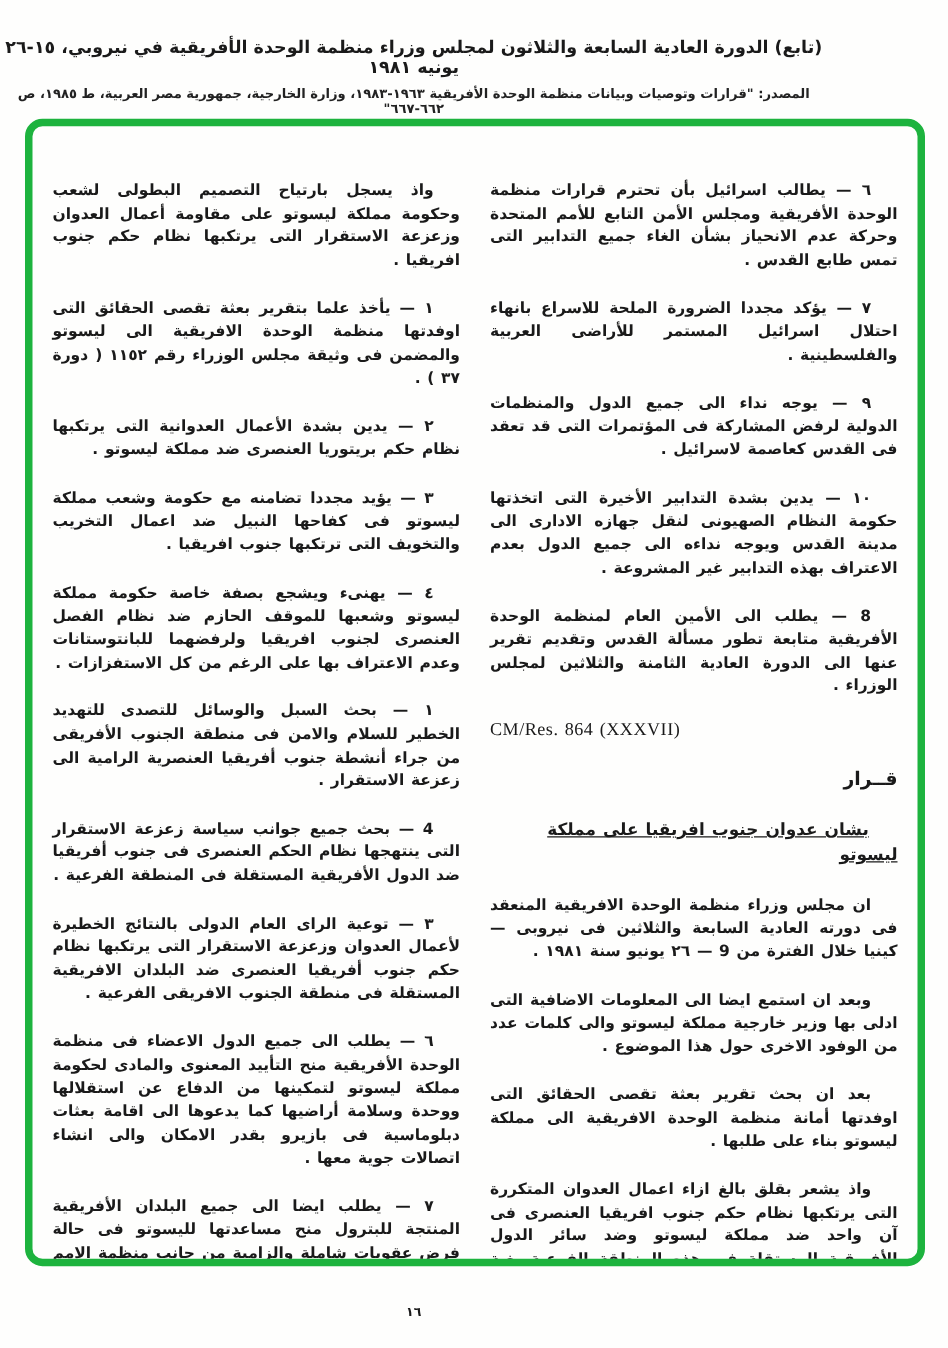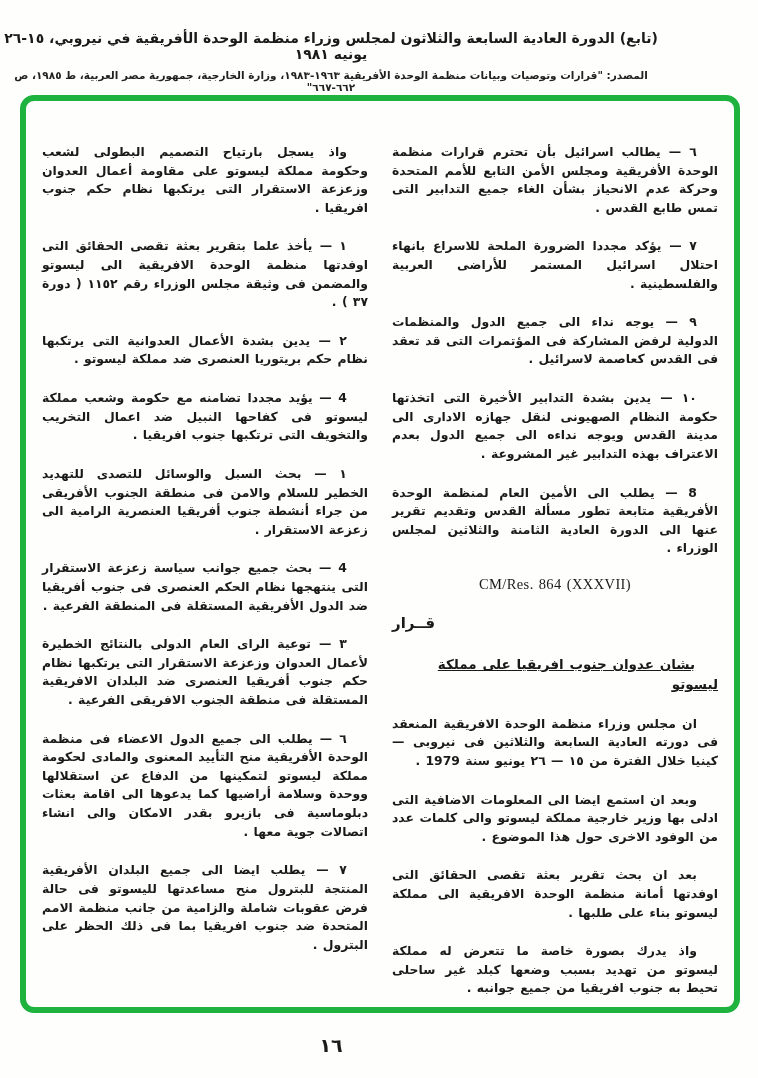--- a/index.html
+++ b/index.html
@@ -130,7 +130,7 @@
         <p>واذ يسجل بارتياح التصميم البطولى لشعب وحكومة مملكة ليسوتو على مقاومة أعمال العدوان وزعزعة الاستقرار التى يرتكبها نظام حكم جنوب افريقيا .</p>
         <p>١ — يأخذ علما بتقرير بعثة تقصى الحقائق التى اوفدتها منظمة الوحدة الافريقية الى ليسوتو والمضمن فى وثيقة مجلس الوزراء رقم ١١٥٢ ( دورة ٣٧ ) .</p>
         <p>٢ — يدين بشدة الأعمال العدوانية التى يرتكبها نظام حكم بريتوريا العنصرى ضد مملكة ليسوتو .</p>
-        <p>4 — يؤيد مجددا تضامنه مع حكومة وشعب مملكة ليسوتو فى كفاحها النبيل ضد اعمال التخريب والتخويف التى ترتكبها جنوب افريقيا .</p>
+        <p>٣ — يؤيد مجددا تضامنه مع حكومة وشعب مملكة ليسوتو فى كفاحها النبيل ضد اعمال التخريب والتخويف التى ترتكبها جنوب افريقيا .</p>
         <p>١ — بحث السبل والوسائل للتصدى للتهديد الخطير للسلام والامن فى منطقة الجنوب الأفريقى من جراء أنشطة جنوب أفريقيا العنصرية الرامية الى زعزعة الاستقرار .</p>
         <p>4 — بحث جميع جوانب سياسة زعزعة الاستقرار التى ينتهجها نظام الحكم العنصرى فى جنوب أفريقيا ضد الدول الأفريقية المستقلة فى المنطقة الفرعية .</p>
         <p>٣ — توعية الراى العام الدولى بالنتائج الخطيرة لأعمال العدوان وزعزعة الاستقرار التى يرتكبها نظام حكم جنوب أفريقيا العنصرى ضد البلدان الافريقية المستقلة فى منطقة الجنوب الافريقى الفرعية .</p>

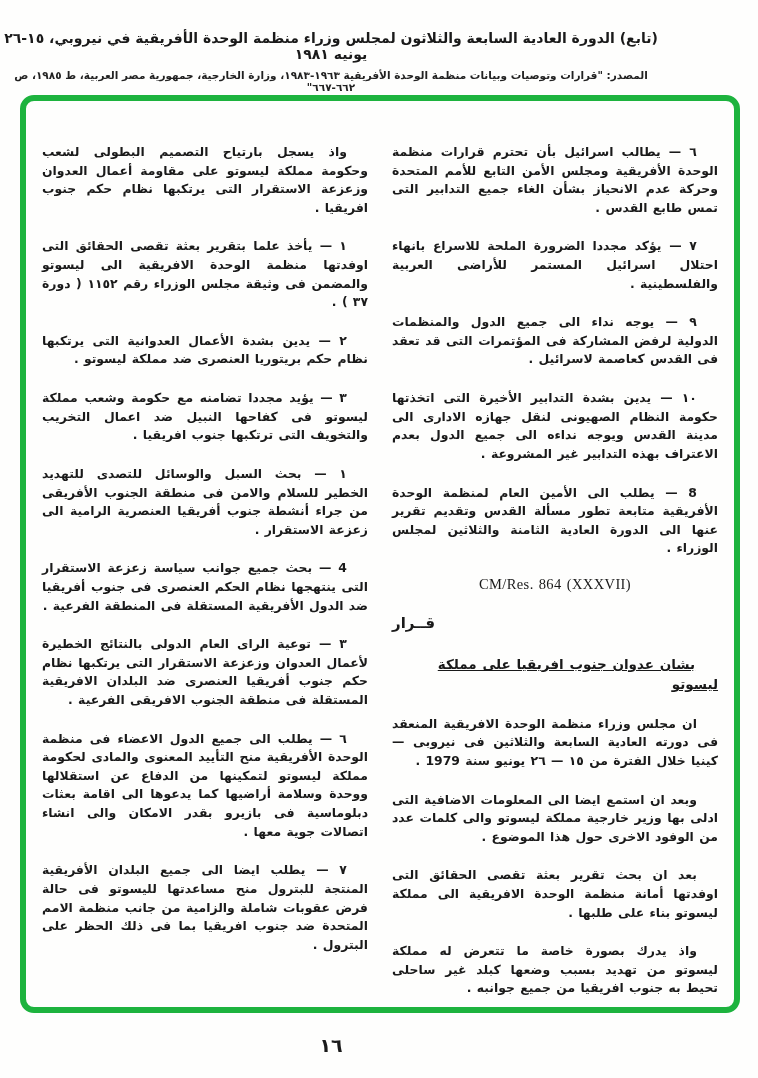--- a/index.html
+++ b/index.html
@@ -131,6 +131,7 @@
         <p>١ — يأخذ علما بتقرير بعثة تقصى الحقائق التى اوفدتها منظمة الوحدة الافريقية الى ليسوتو والمضمن فى وثيقة مجلس الوزراء رقم ١١٥٢ ( دورة ٣٧ ) .</p>
         <p>٢ — يدين بشدة الأعمال العدوانية التى يرتكبها نظام حكم بريتوريا العنصرى ضد مملكة ليسوتو .</p>
         <p>٣ — يؤيد مجددا تضامنه مع حكومة وشعب مملكة ليسوتو فى كفاحها النبيل ضد اعمال التخريب والتخويف التى ترتكبها جنوب افريقيا .</p>
+        <p>٤ — يهنىء ويشجع بصفة خاصة حكومة مملكة ليسوتو وشعبها للموقف الحازم ضد نظام الفصل العنصرى لجنوب افريقيا ولرفضهما للبانتوستانات وعدم الاعتراف بها على الرغم من كل الاستفزازات .</p>
         <p>١ — بحث السبل والوسائل للتصدى للتهديد الخطير للسلام والامن فى منطقة الجنوب الأفريقى من جراء أنشطة جنوب أفريقيا العنصرية الرامية الى زعزعة الاستقرار .</p>
         <p>4 — بحث جميع جوانب سياسة زعزعة الاستقرار التى ينتهجها نظام الحكم العنصرى فى جنوب أفريقيا ضد الدول الأفريقية المستقلة فى المنطقة الفرعية .</p>
         <p>٣ — توعية الراى العام الدولى بالنتائج الخطيرة لأعمال العدوان وزعزعة الاستقرار التى يرتكبها نظام حكم جنوب أفريقيا العنصرى ضد البلدان الافريقية المستقلة فى منطقة الجنوب الافريقى الفرعية .</p>

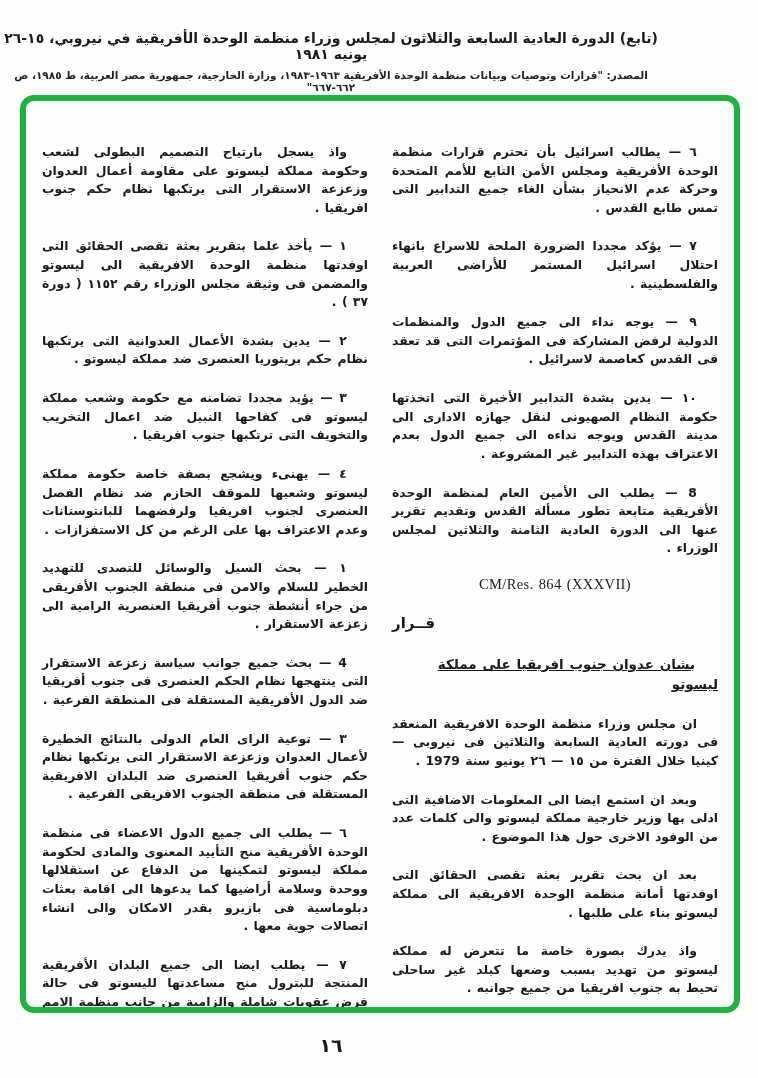--- a/index.html
+++ b/index.html
@@ -63,7 +63,7 @@
   }
   .cm-ref {
     direction: ltr;
-    text-align: center;
+    text-align: left;
     text-indent: 0 !important;
     font-family: "Liberation Serif", "DejaVu Serif", serif;
     font-size: 14.5px;

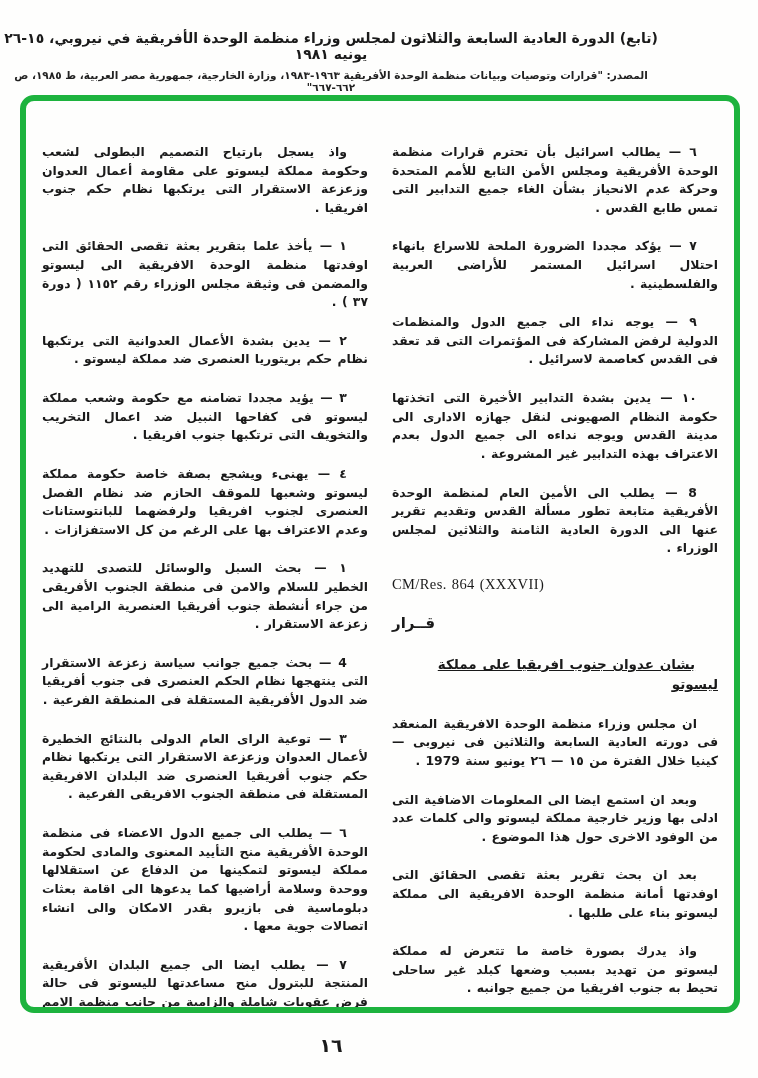--- a/index.html
+++ b/index.html
@@ -72,7 +72,7 @@
     margin: 16px 0 16px 0 !important;
   }
   .res-title {
-    text-align: left;
+    text-align: right;
     text-indent: 0 !important;
     font-size: 15px;
     font-weight: 700;

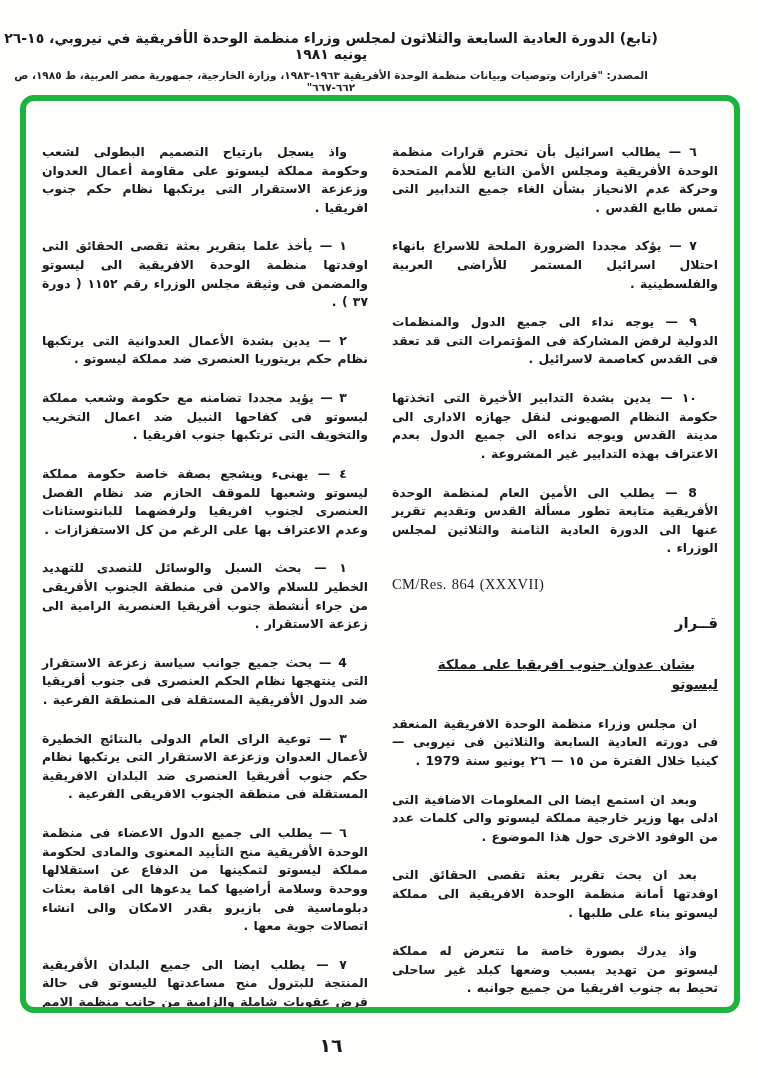--- a/index.html
+++ b/index.html
@@ -119,7 +119,7 @@
         <p class="cm-ref">CM/Res. 864 (XXXVII)</p>
         <p class="res-title">قــرار</p>
         <p class="res-subtitle">بشان عدوان جنوب افريقيا على مملكة ليسوتو</p>
-        <p>ان مجلس وزراء منظمة الوحدة الافريقية المنعقد فى دورته العادية السابعة والثلاثين فى نيروبى — كينيا خلال الفترة من ١٥ — ٢٦ يونيو سنة 1979 .</p>
+        <p>ان مجلس وزراء منظمة الوحدة الافريقية المنعقد فى دورته العادية السابعة والثلاثين فى نيروبى — كينيا خلال الفترة من 9 — ٢٦ يونيو سنة ١٩٨١ .</p>
         <p>وبعد ان استمع ايضا الى المعلومات الاضافية التى ادلى بها وزير خارجية مملكة ليسوتو والى كلمات عدد من الوفود الاخرى حول هذا الموضوع .</p>
         <p>بعد ان بحث تقرير بعثة تقصى الحقائق التى اوفدتها أمانة منظمة الوحدة الافريقية الى مملكة ليسوتو بناء على طلبها .</p>
         <p>واذ يدرك بصورة خاصة ما تتعرض له مملكة ليسوتو من تهديد بسبب وضعها كبلد غير ساحلى تحيط به جنوب افريقيا من جميع جوانبه .</p>

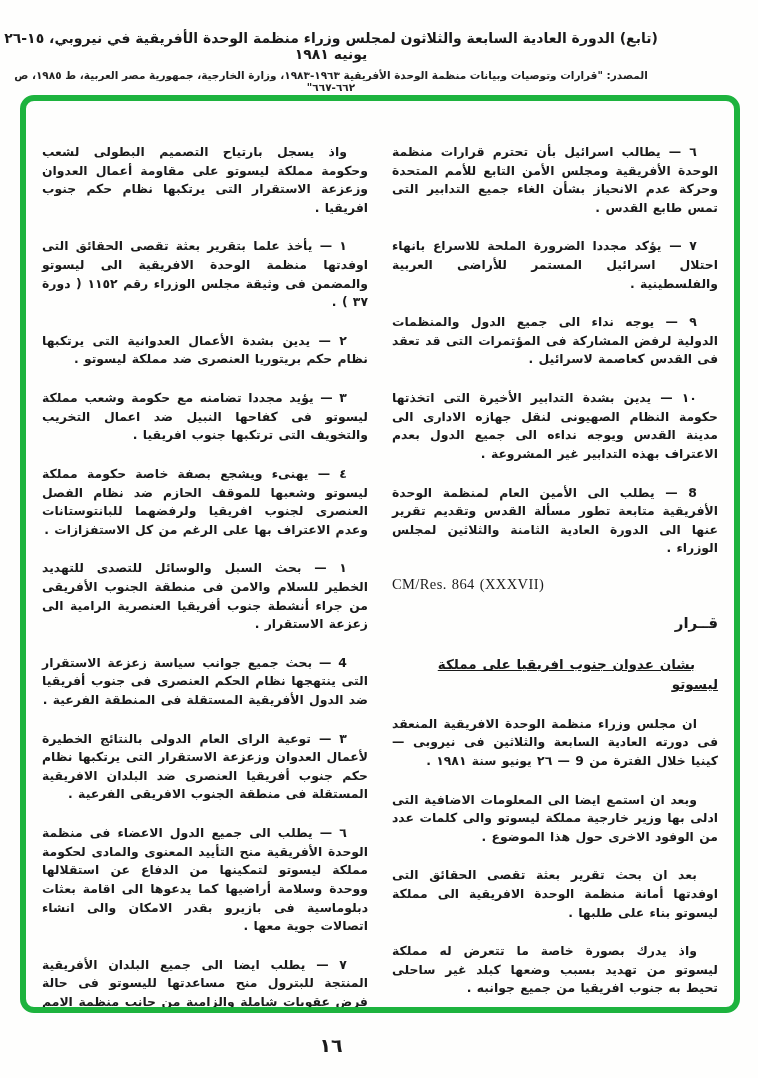--- a/index.html
+++ b/index.html
@@ -122,7 +122,6 @@
         <p>ان مجلس وزراء منظمة الوحدة الافريقية المنعقد فى دورته العادية السابعة والثلاثين فى نيروبى — كينيا خلال الفترة من 9 — ٢٦ يونيو سنة ١٩٨١ .</p>
         <p>وبعد ان استمع ايضا الى المعلومات الاضافية التى ادلى بها وزير خارجية مملكة ليسوتو والى كلمات عدد من الوفود الاخرى حول هذا الموضوع .</p>
         <p>بعد ان بحث تقرير بعثة تقصى الحقائق التى اوفدتها أمانة منظمة الوحدة الافريقية الى مملكة ليسوتو بناء على طلبها .</p>
-        <p>واذ يدرك بصورة خاصة ما تتعرض له مملكة ليسوتو من تهديد بسبب وضعها كبلد غير ساحلى تحيط به جنوب افريقيا من جميع جوانبه .</p>
         <p>واذ يشعر بقلق بالغ ازاء اعمال العدوان المتكررة التى يرتكبها نظام حكم جنوب افريقيا العنصرى فى آن واحد ضد مملكة ليسوتو وضد سائر الدول الأفريقية المستقلة فى هذه المنطقة الفرعية بغية زعزعة استقرارها .</p>
       </div>
 

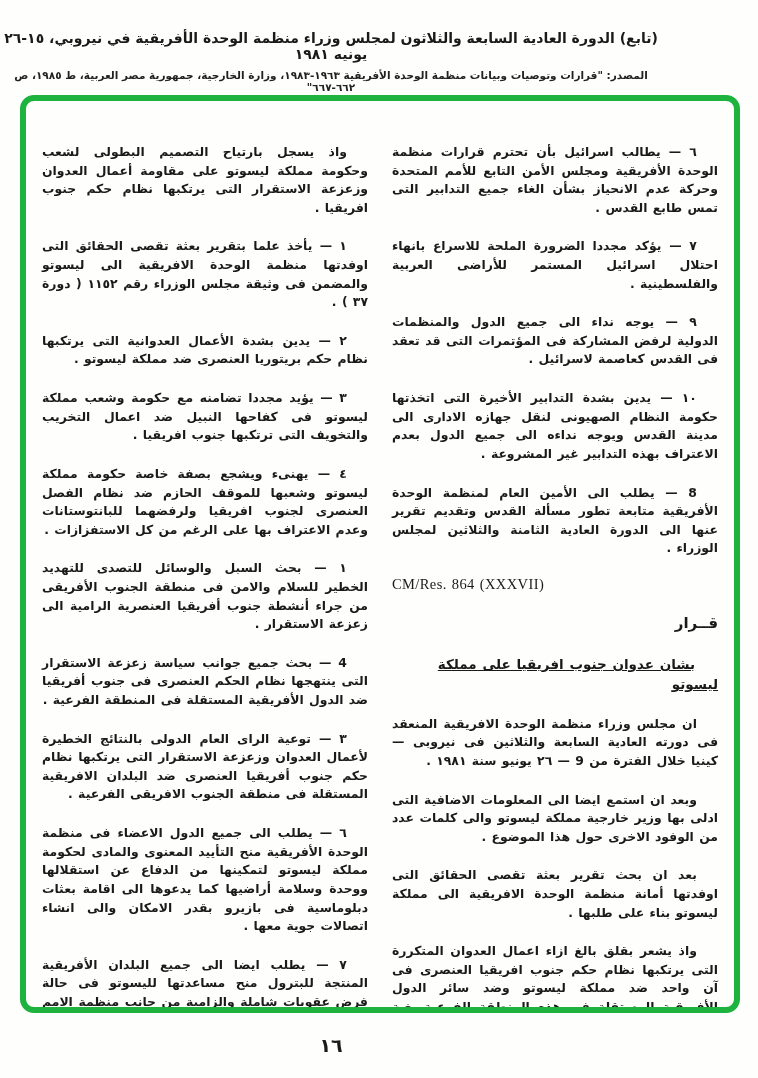--- a/index.html
+++ b/index.html
@@ -92,7 +92,7 @@
     left: 0; bottom: 22px;
     width: 100%;
     text-align: center;
-    font-size: 19px;
+    font-size: 10px;
     font-weight: 700;
     direction: rtl;
   }

